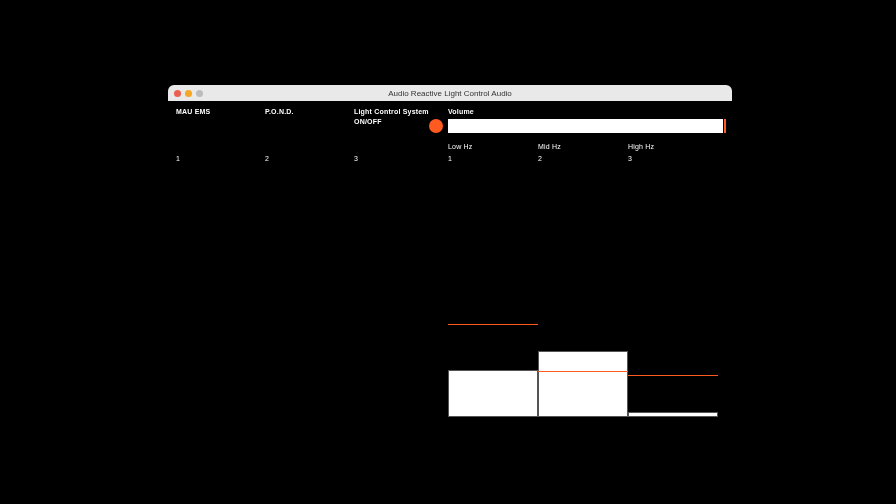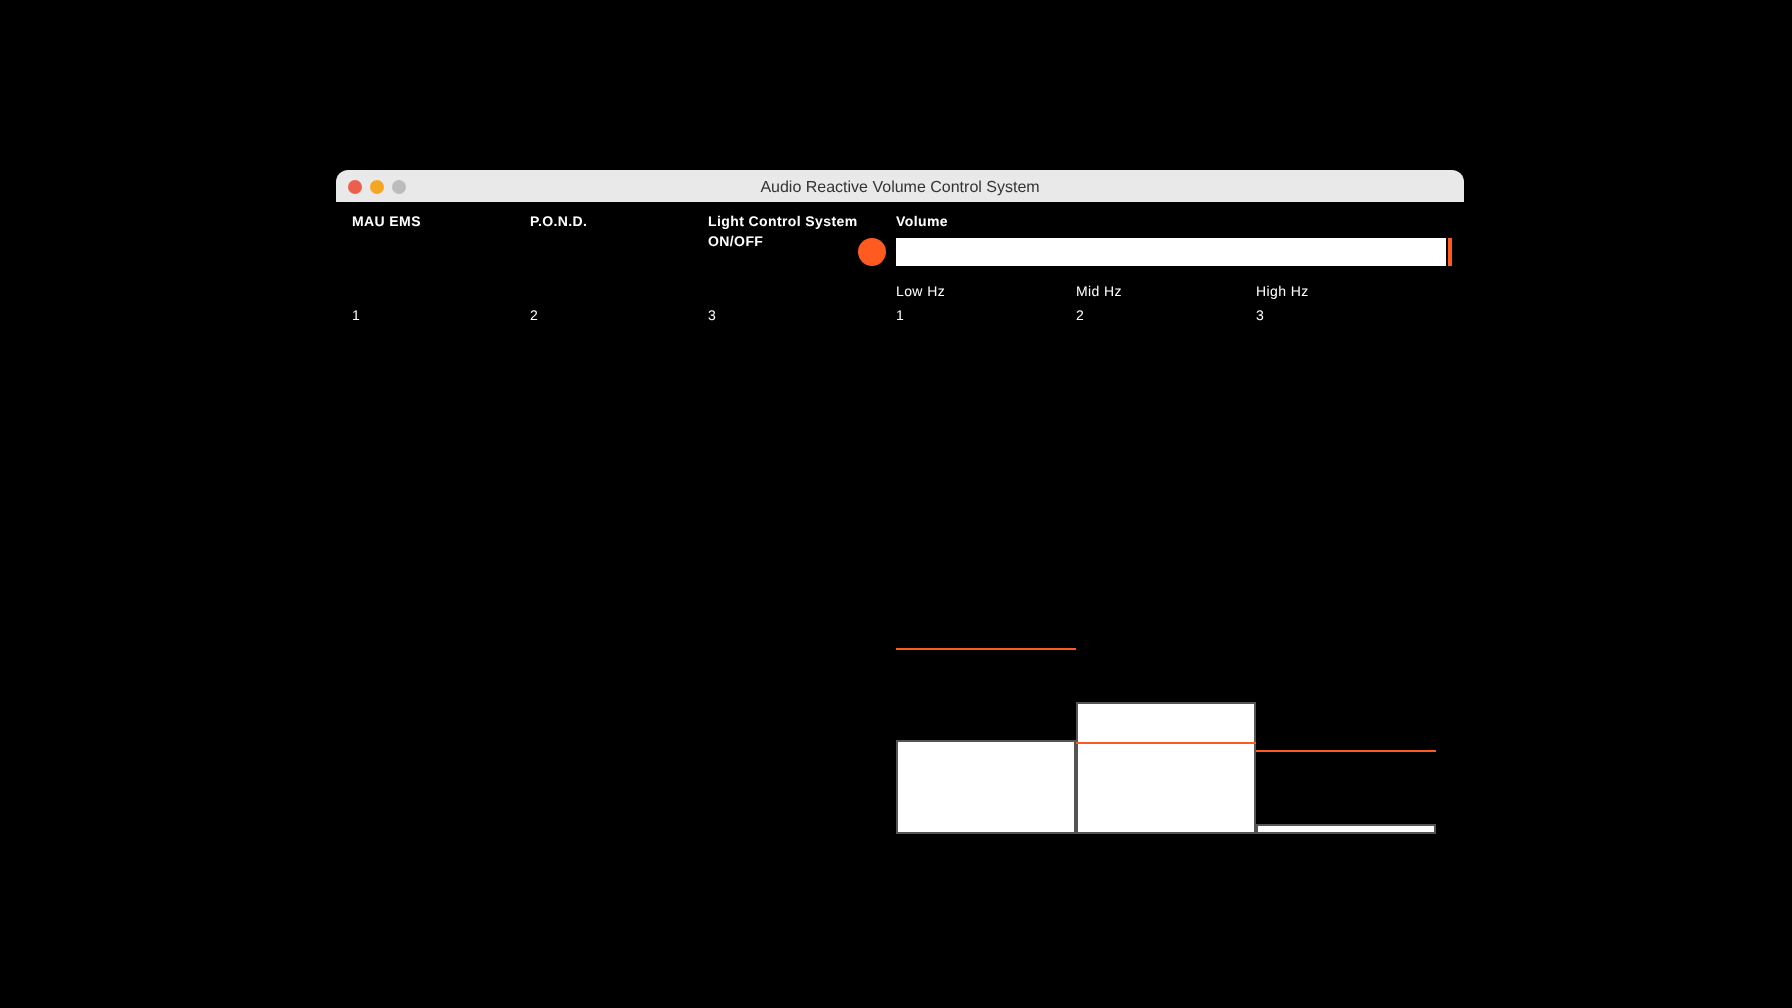--- a/index.html
+++ b/index.html
@@ -87,7 +87,7 @@
       <div class="tl min"></div>
       <div class="tl max"></div>
     </div>
-    <div class="titlebar-title">Audio Reactive Volume Control System</div>
+    <div class="titlebar-title">Audio Reactive Light Control Audio</div>
   </div>
 
   <div class="content">

